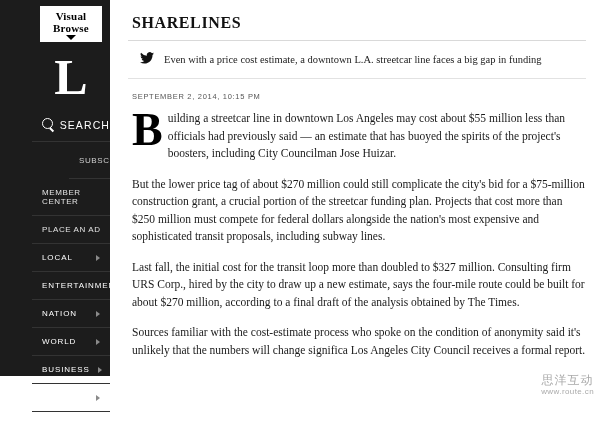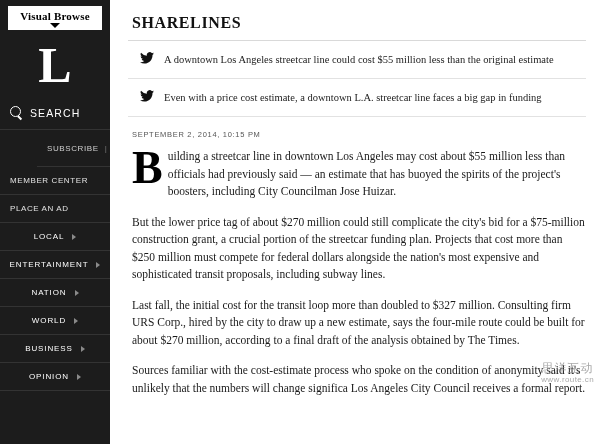--- a/index.html
+++ b/index.html
@@ -18,11 +18,12 @@
   
   .sidebar {
     width: 110px;
-    height: 444px;
+    height: 376px;
     background: #1c1c1c;
     color: #ffffff;
     position: relative;
     flex: 0 0 110px;
+    padding-left: 32px;
   }
   .visual-browse {
     margin: 6px 8px 0 8px;

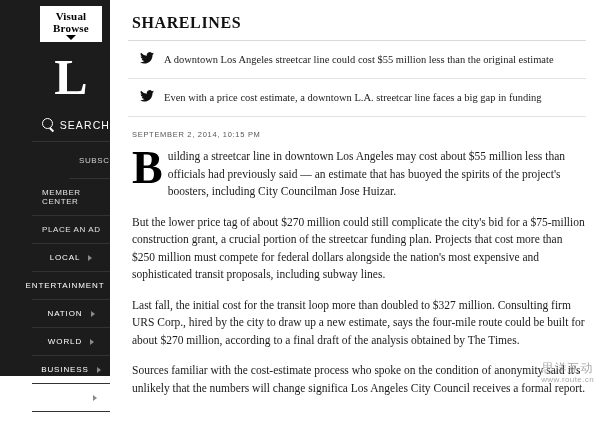--- a/index.html
+++ b/index.html
@@ -262,12 +262,6 @@
     <div class="sharelines-title">SHARELINES</div>
     <div class="rule"></div>
 
-    <div class="shareline">
-      <svg class="bird" viewBox="0 0 24 20">
-        <path fill="#111" d="M24 2.4a9.6 9.6 0 0 1-2.8.8A4.9 4.9 0 0 0 23.3.4a9.7 9.7 0 0 1-3.1 1.2A4.85 4.85 0 0 0 11.8 6a13.8 13.8 0 0 1-10-5.1 4.85 4.85 0 0 0 1.5 6.5 4.8 4.8 0 0 1-2.2-.6v.1a4.86 4.86 0 0 0 3.9 4.8 4.9 4.9 0 0 1-2.2.1 4.86 4.86 0 0 0 4.5 3.4A9.74 9.74 0 0 1 0 17.3a13.75 13.75 0 0 0 7.5 2.2c9 0 13.9-7.5 13.9-13.9v-.6A9.9 9.9 0 0 0 24 2.4z"></path>
-      </svg>
-      <span class="txt">A downtown Los Angeles streetcar line could cost $55 million less than the original estimate</span>
-    </div>
 
     <div class="shareline">
       <svg class="bird" viewBox="0 0 24 20">

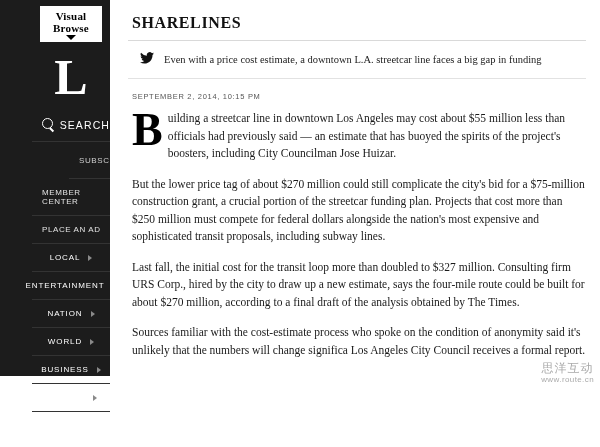--- a/index.html
+++ b/index.html
@@ -115,7 +115,7 @@
     border-bottom: 1px solid #333;
     display: flex;
     align-items: center;
-    justify-content: center;
+    justify-content: space-between;
     gap: 8px;
   }
   .nav-item .chev {

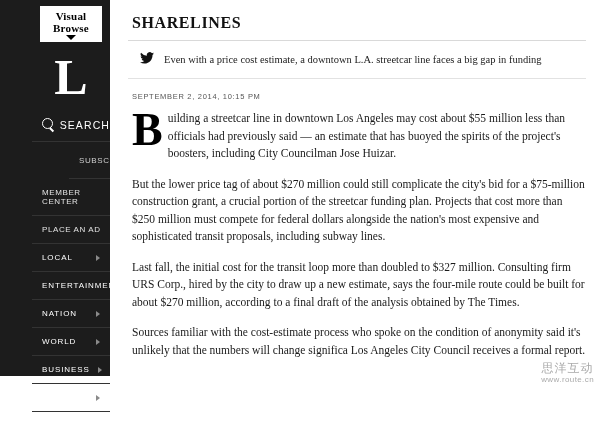--- a/index.html
+++ b/index.html
@@ -193,7 +193,7 @@
   .watermark {
     position: absolute;
     right: 6px;
-    bottom: 16px;
+    bottom: 4px;
     text-align: center;
     color: #9a9a9a;
     font-family: "Liberation Sans", sans-serif;

